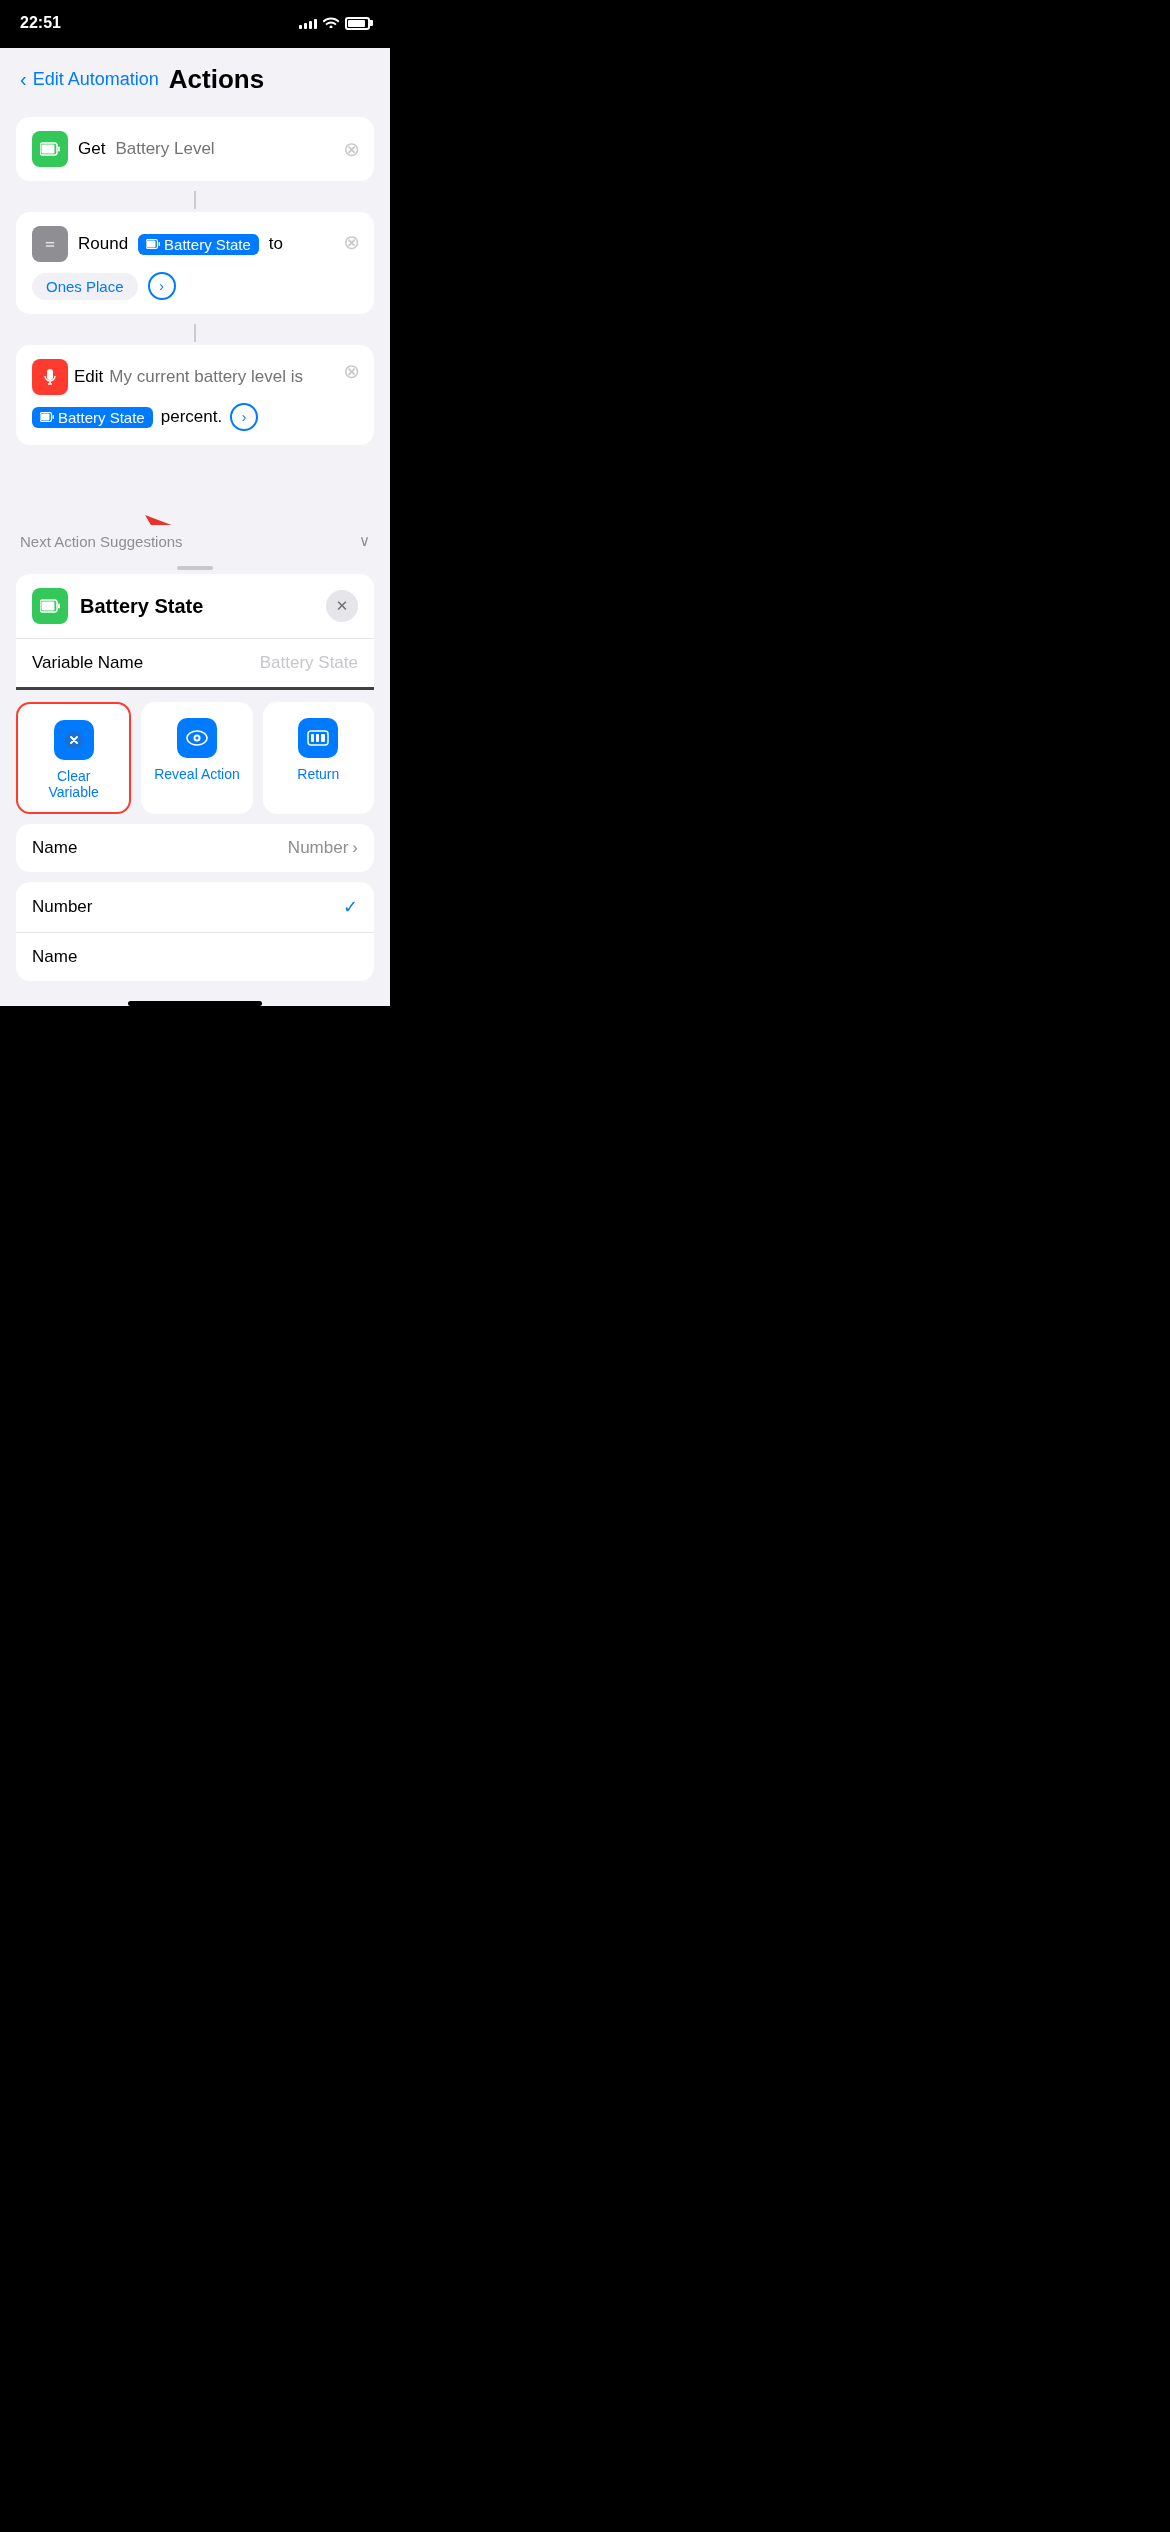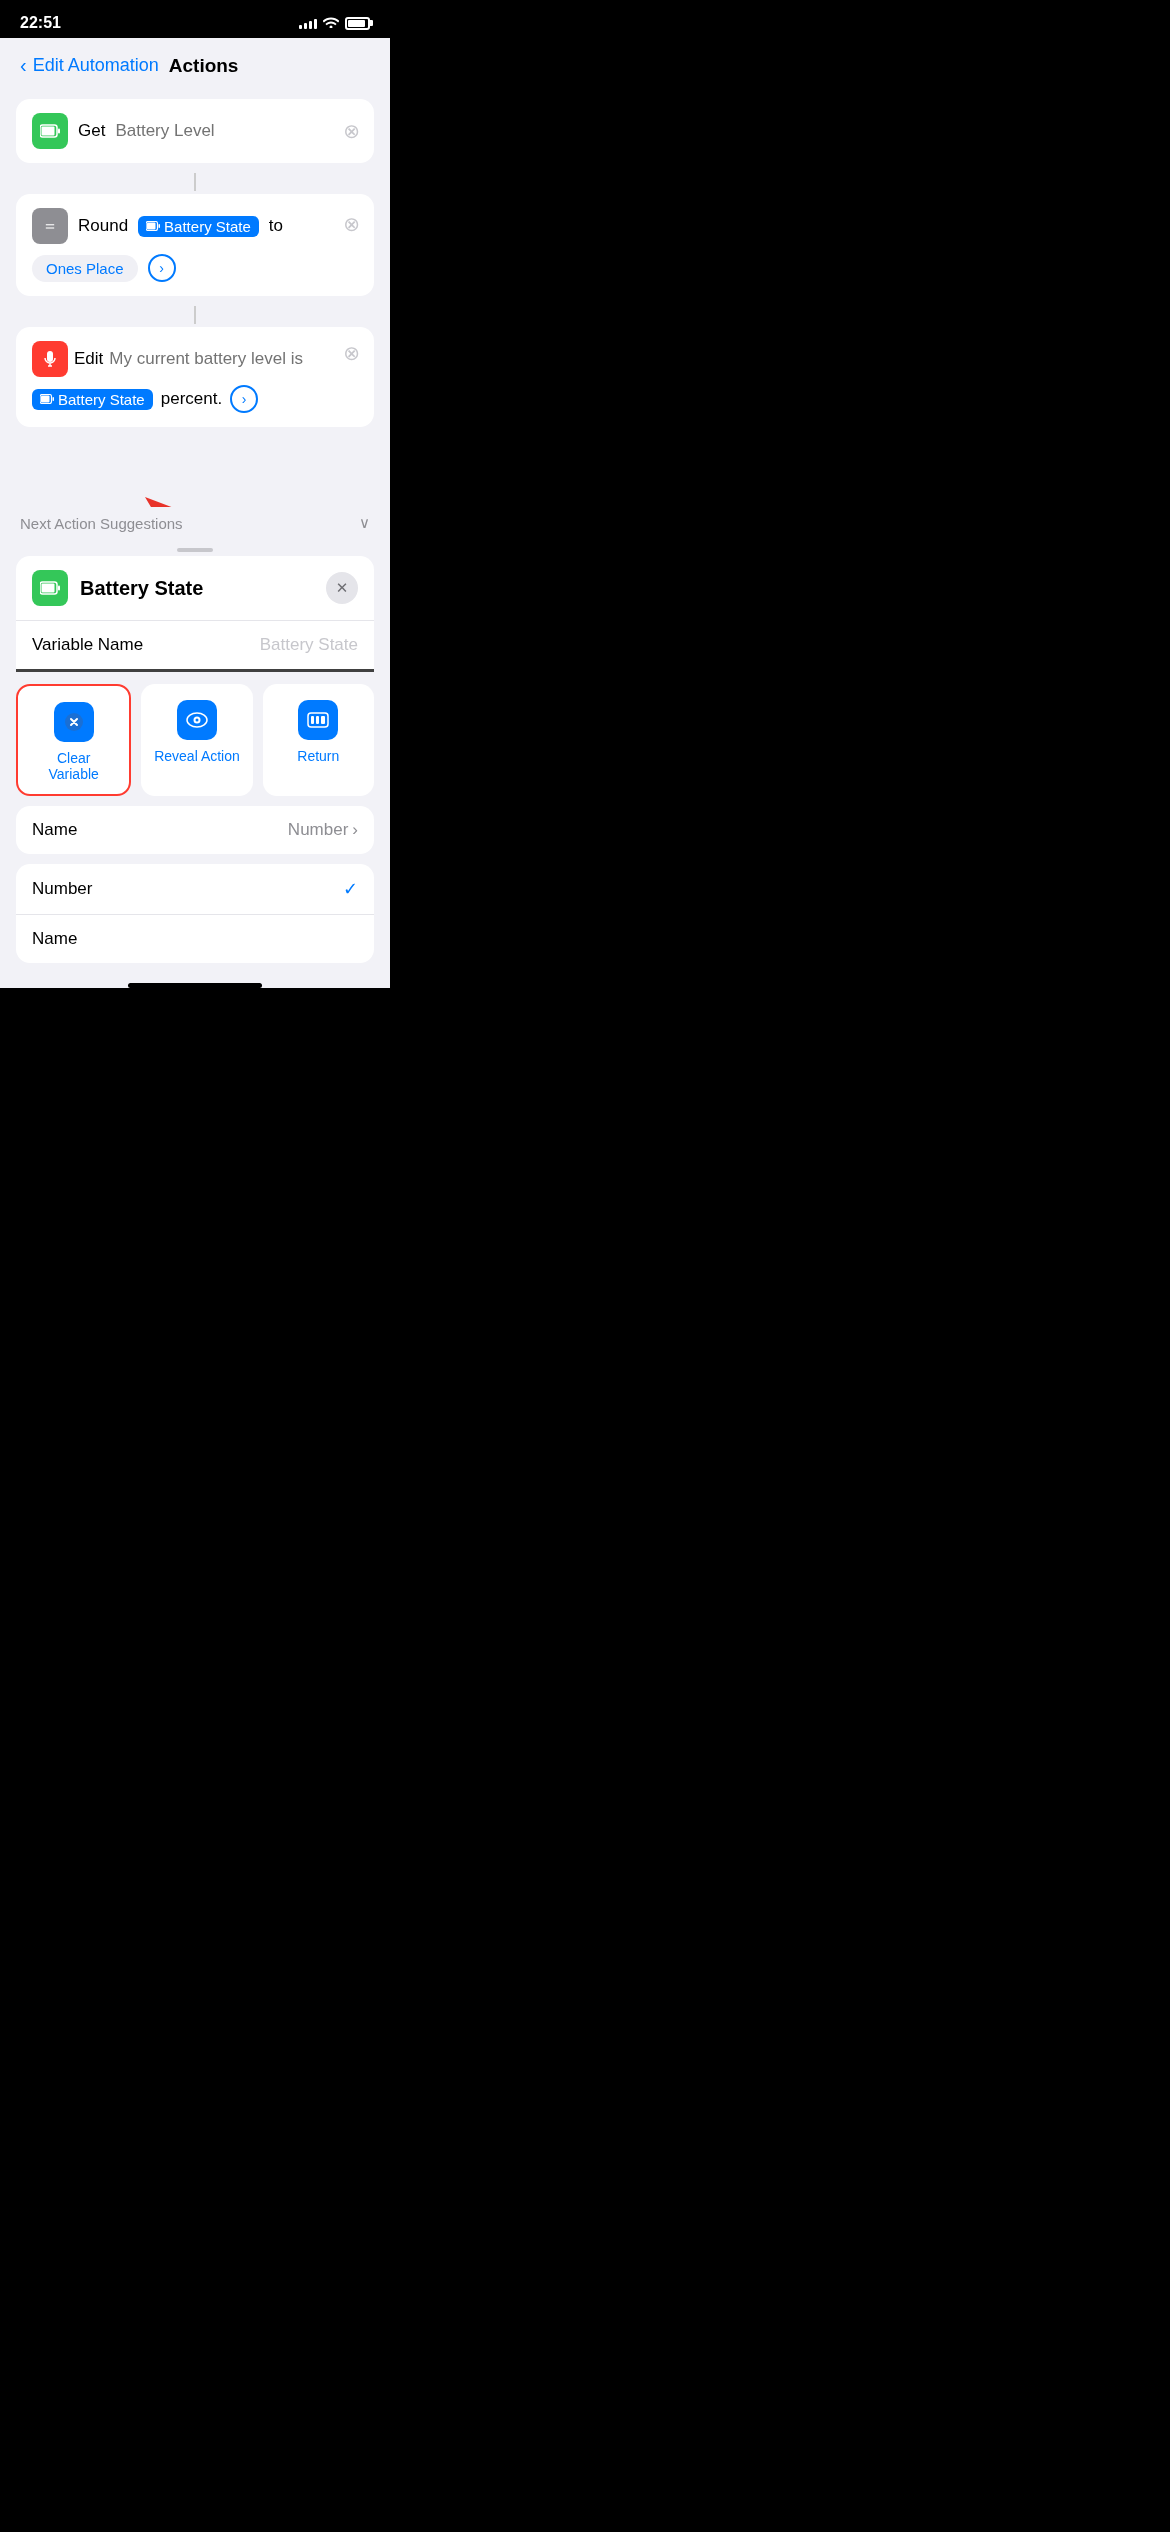--- a/index.html
+++ b/index.html
@@ -16,7 +16,7 @@
       display: flex;
       justify-content: space-between;
       align-items: center;
-      padding: 14px 20px 6px;
+      padding: 14px 20px 16px;
       color: #fff;
       font-size: 16px;
       font-weight: 600;

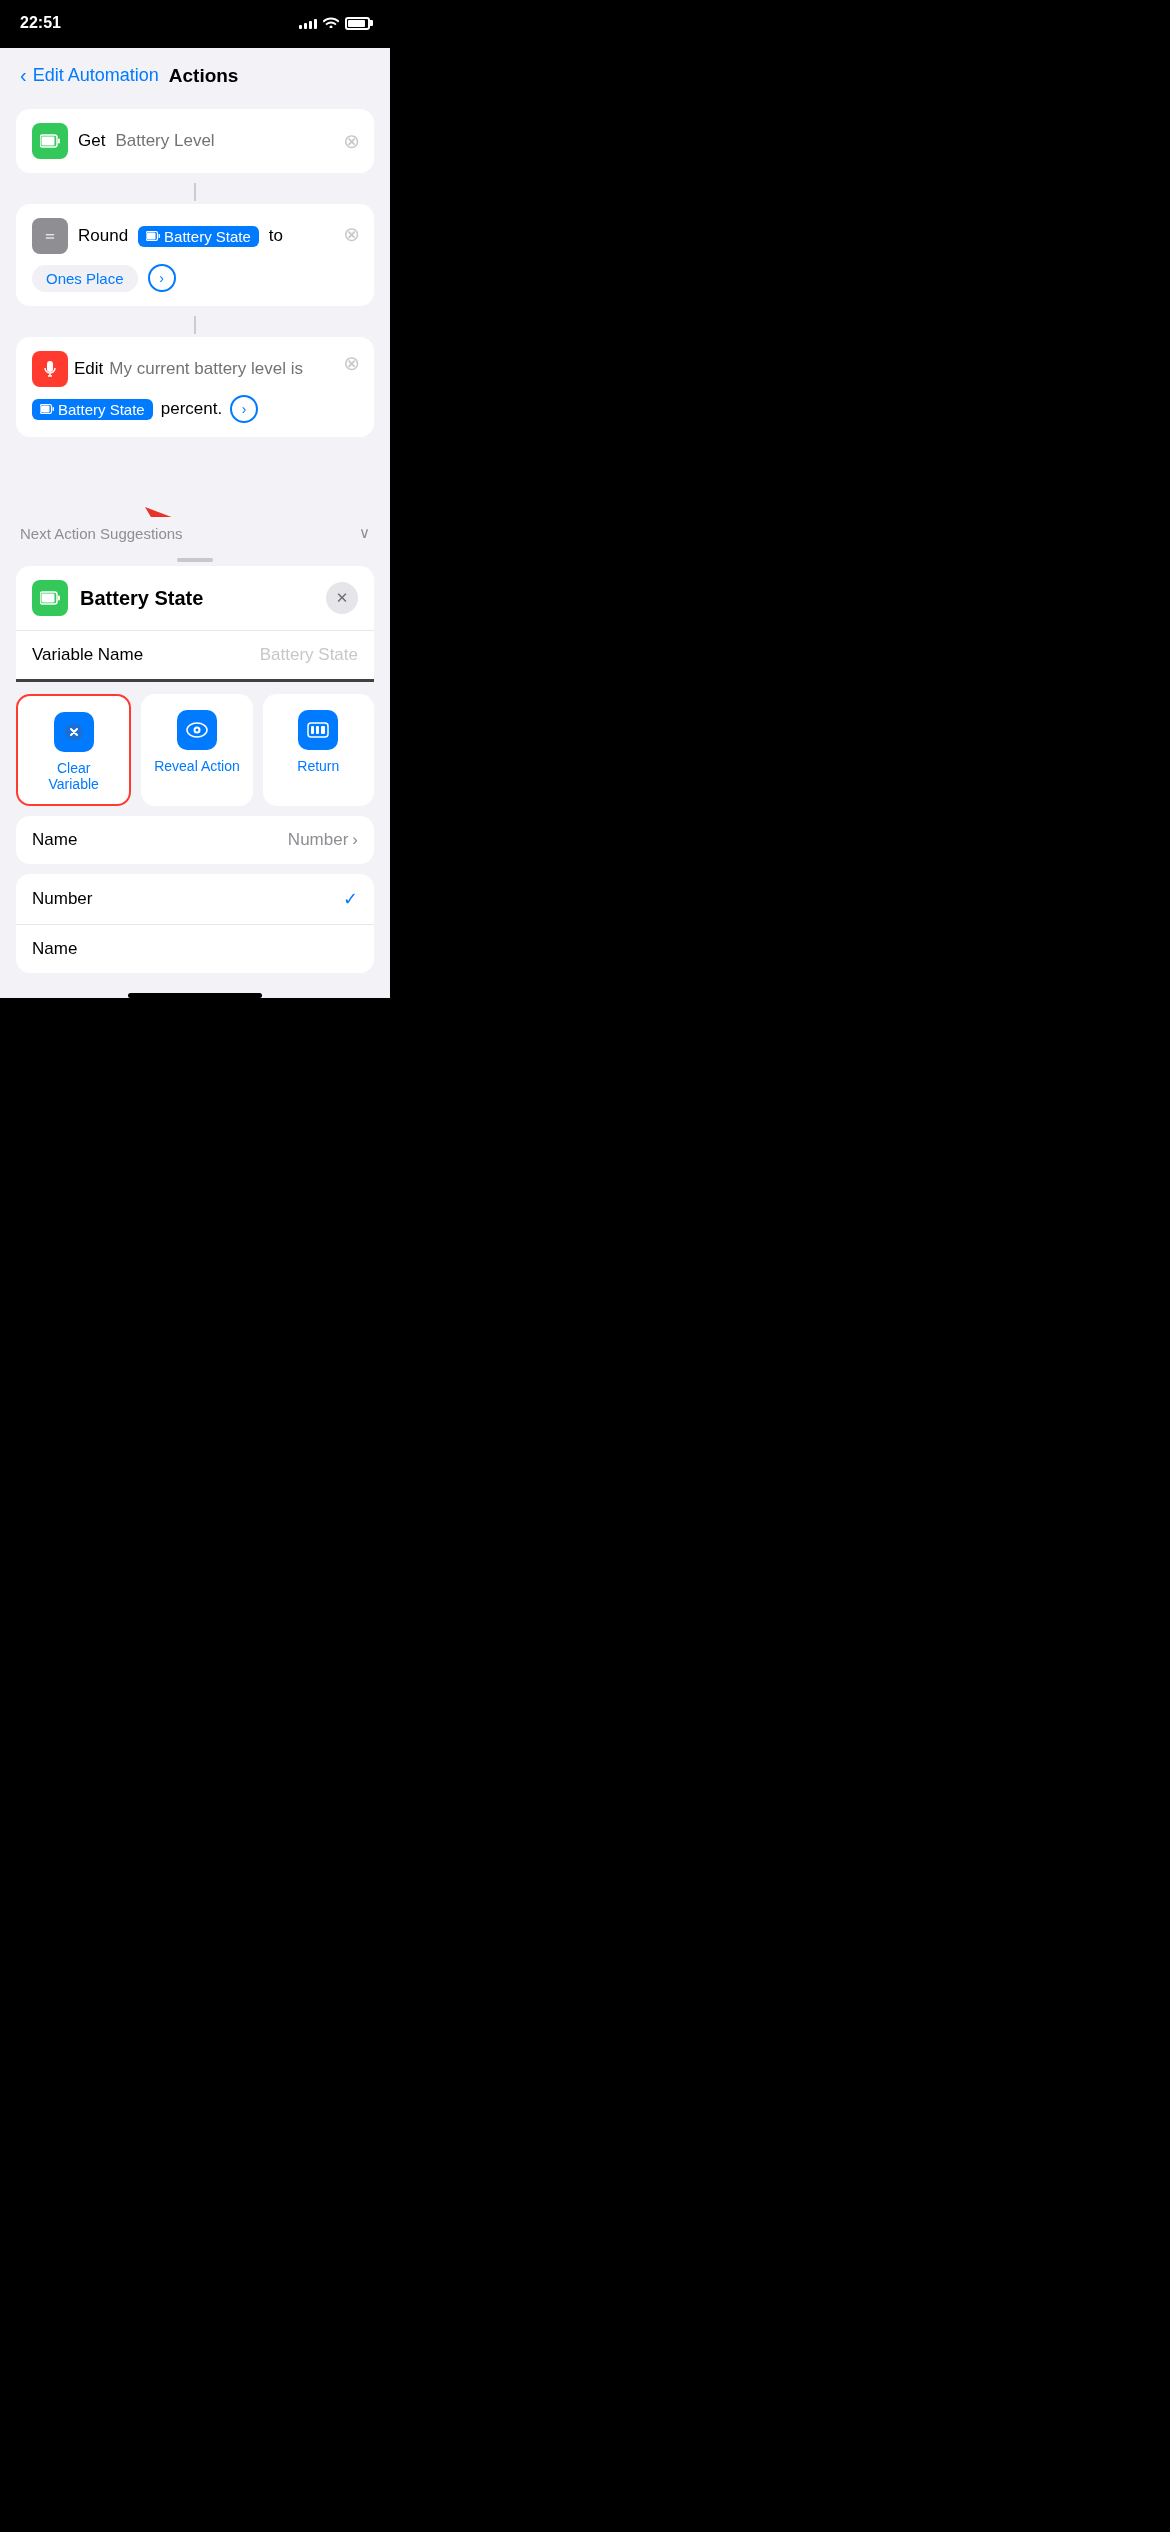--- a/index.html
+++ b/index.html
@@ -93,7 +93,7 @@
       margin-right: 2px;
     }
     .nav-title {
-      font-size: 19px;
+      font-size: 26px;
       font-weight: 700;
       color: #000;
       margin-left: 10px;

